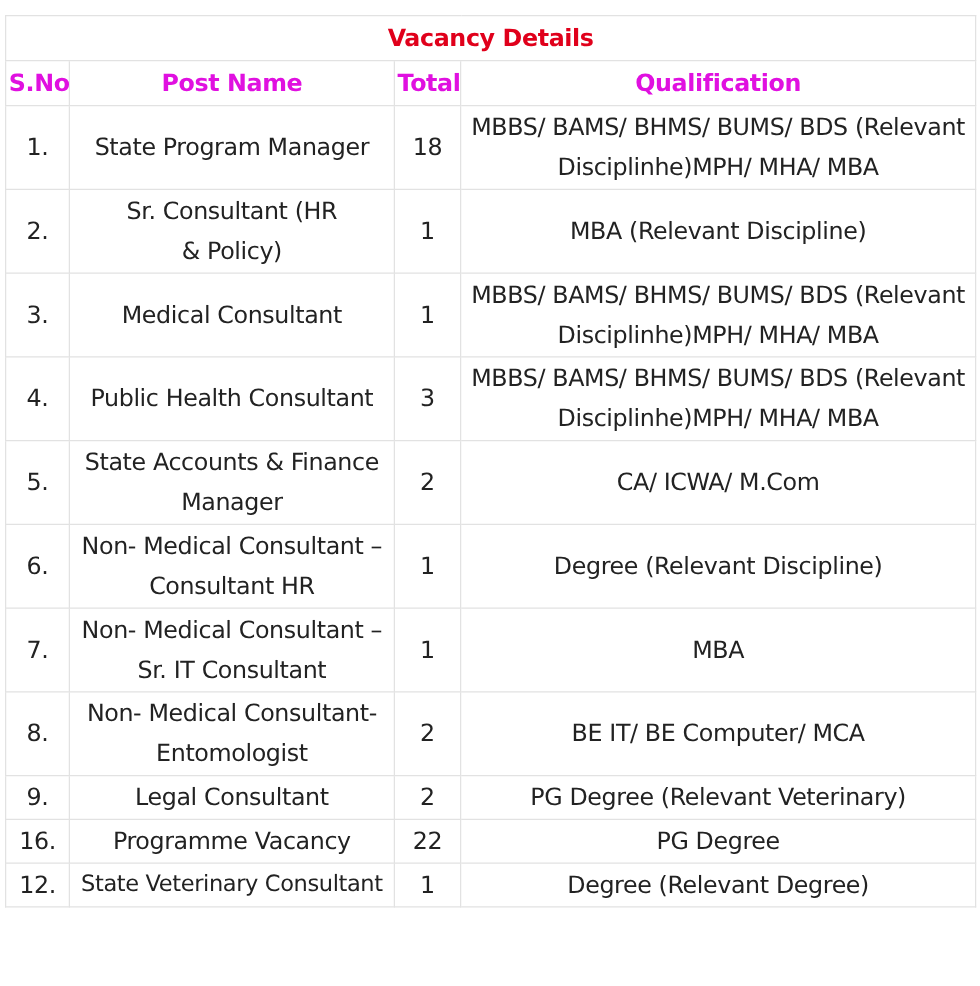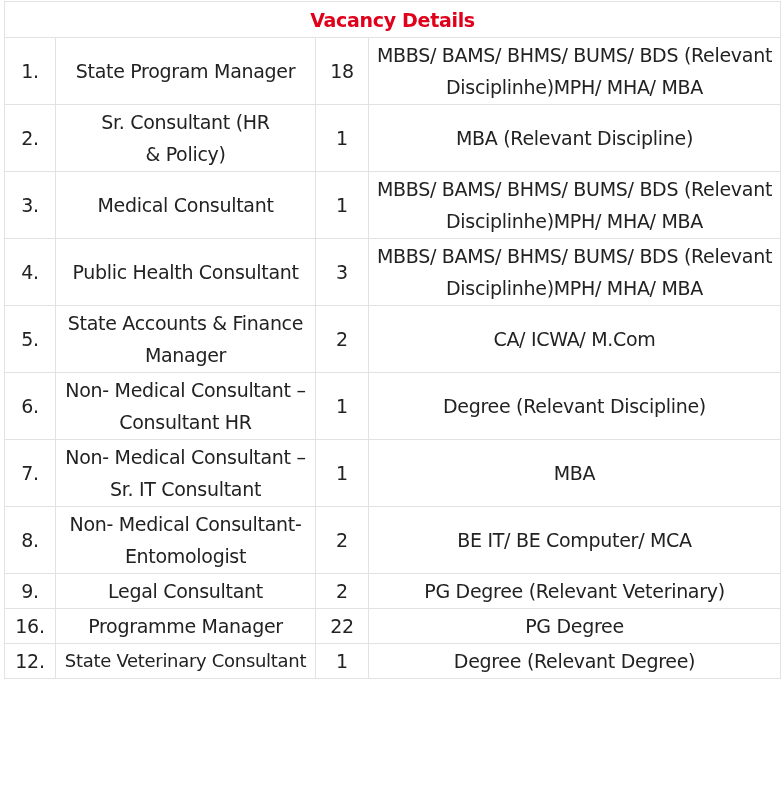--- a/index.html
+++ b/index.html
@@ -5,7 +5,7 @@
   html, body { margin:0; padding:0; background:#ffffff; }
   body { width:784px; height:789px; overflow:hidden; font-family:"DejaVu Sans","Liberation Sans",sans-serif; }
   table.vacancy {
-    position:absolute; left:4px; top:1px;
+    position:absolute; left:4px; top:12px;
     border-collapse:collapse; width:776px; table-layout:fixed;
     color:#222222; font-size:19px;
   }

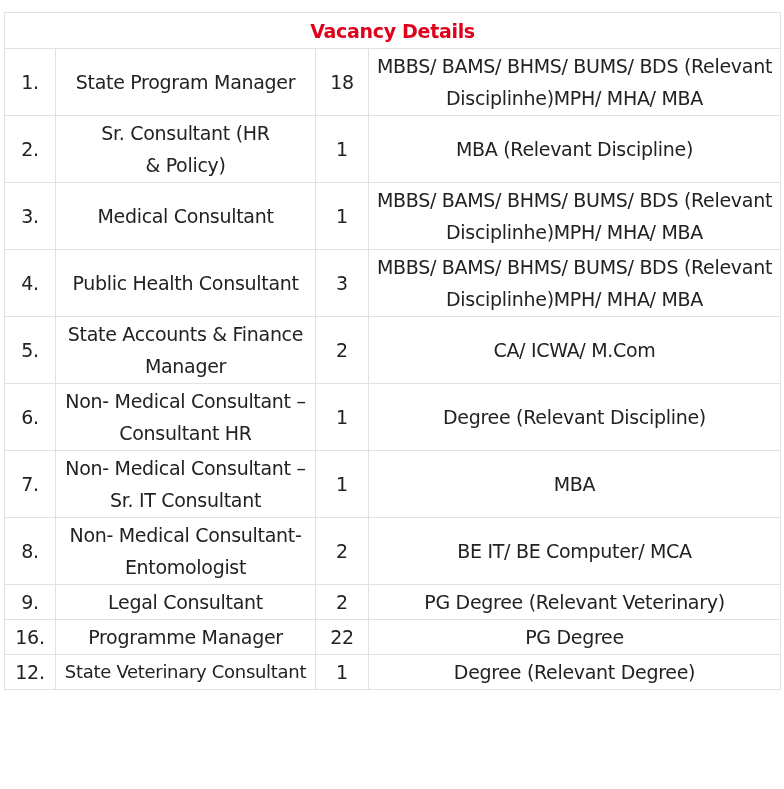--- a/index.html
+++ b/index.html
@@ -32,6 +32,12 @@
   <tbody>
       <tr>
     <td colspan="4" class="title-cell">Vacancy Details</td>
+  </tr>
+  <tr>
+    <th class="head-cell">S.No</th>
+    <th class="head-cell">Post Name</th>
+    <th class="head-cell">Total</th>
+    <th class="head-cell">Qualification</th>
   </tr>
 
   <tr class="tall">

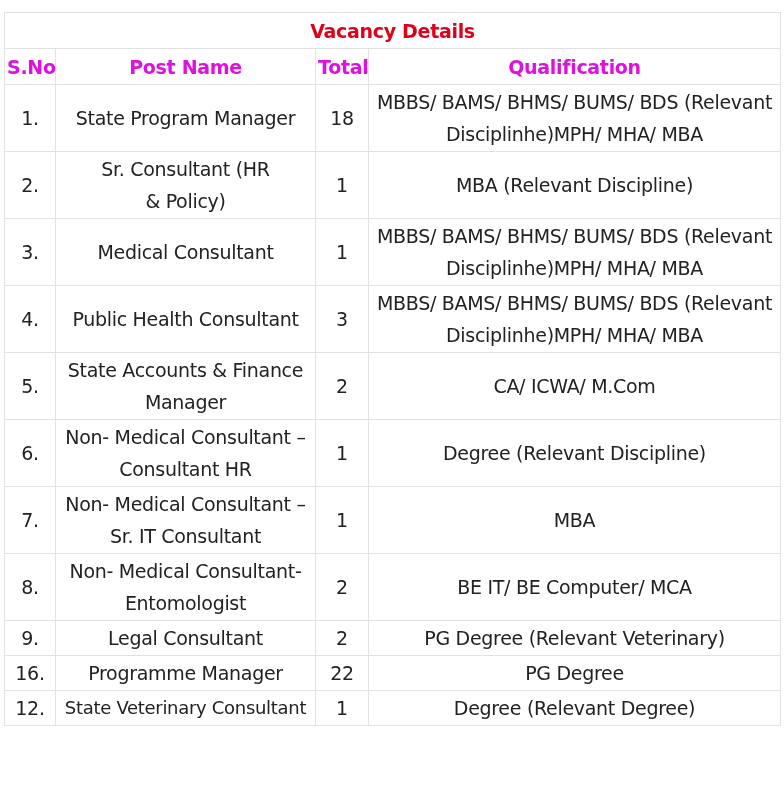--- a/index.html
+++ b/index.html
@@ -96,7 +96,7 @@
   </tr>
   <tr class="short">
     <td>16.</td>
-    <td>Programme Manager</td>
+    <td>Programme Vacancy</td>
     <td>22</td>
     <td>PG Degree</td>
   </tr>

